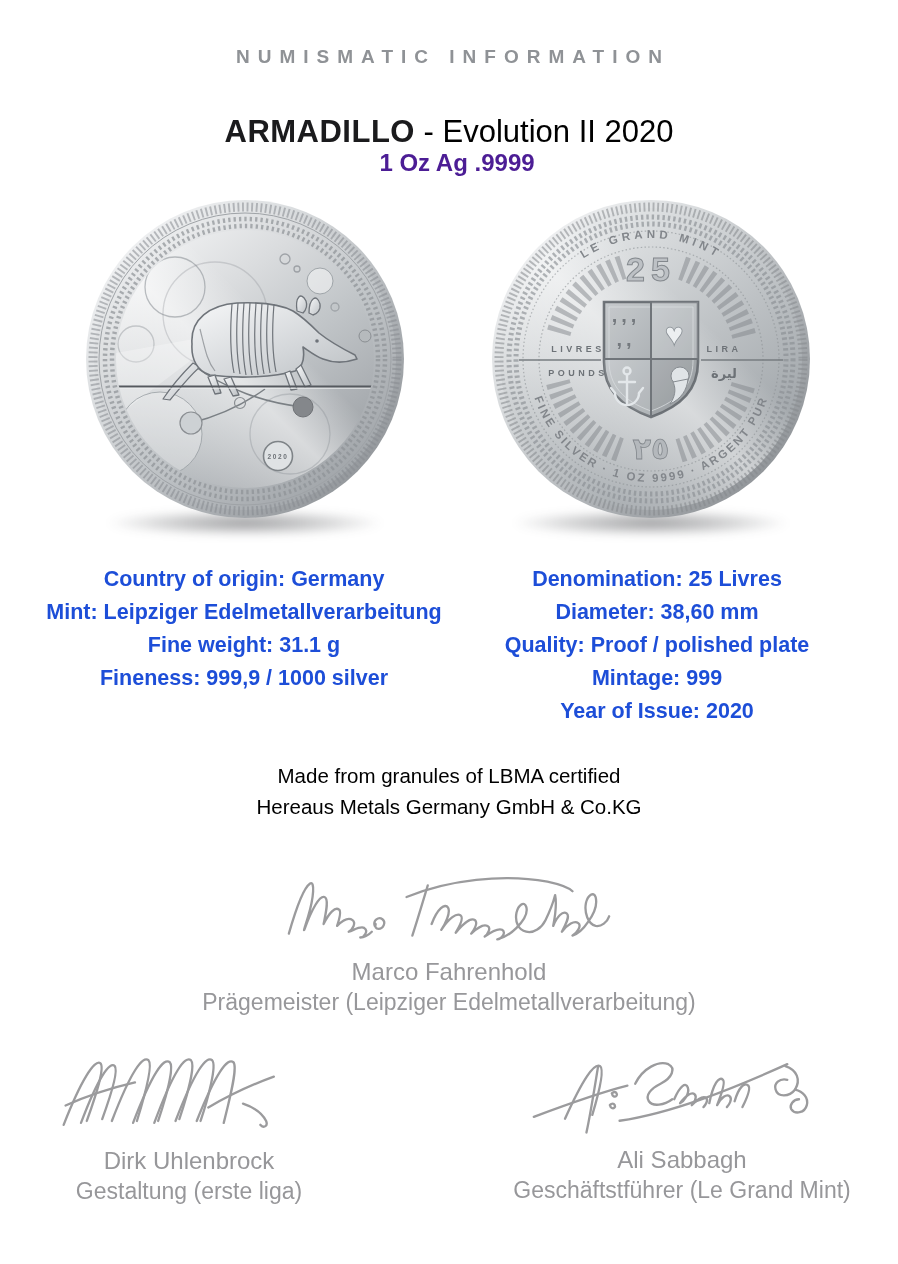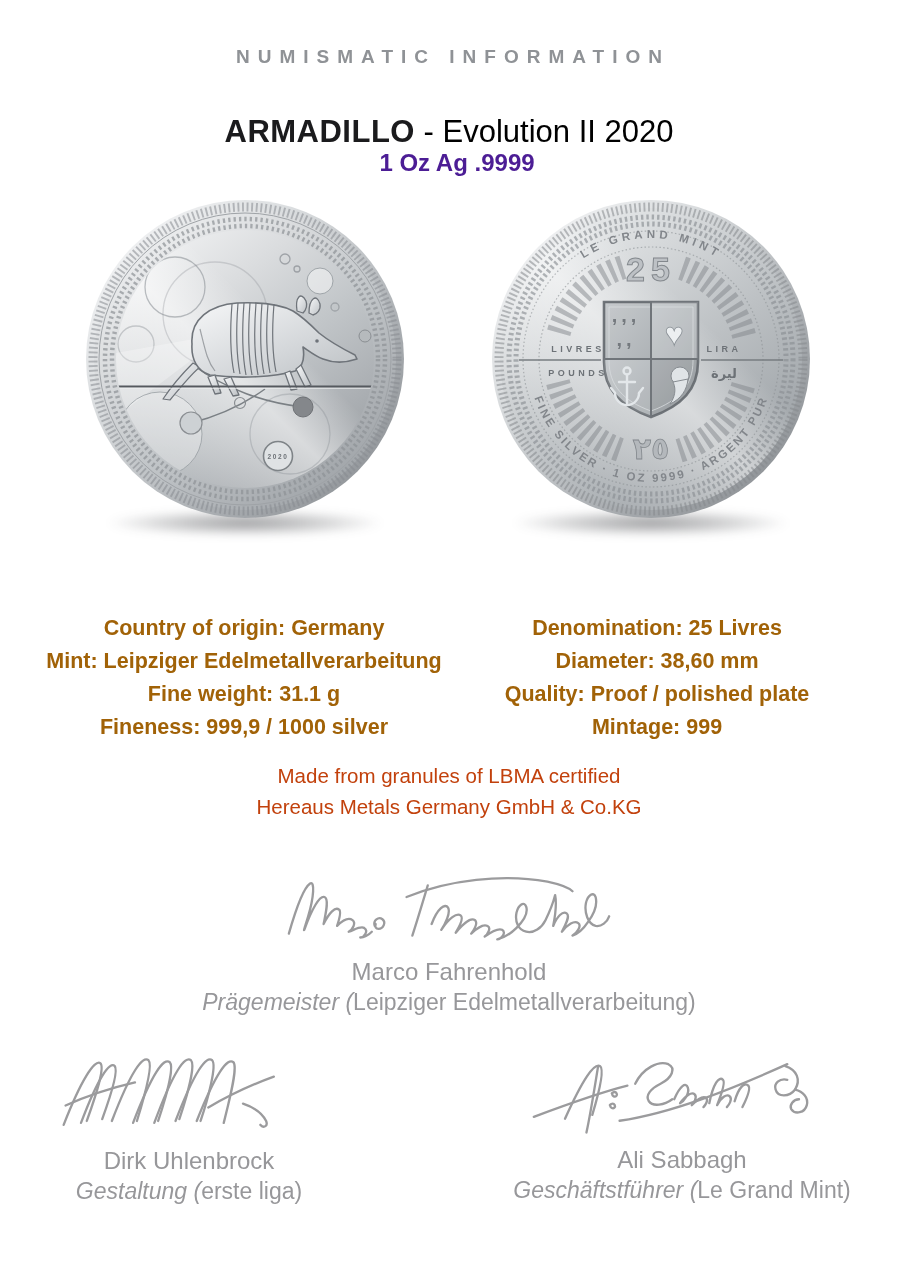--- a/index.html
+++ b/index.html
@@ -30,8 +30,8 @@
     filter:blur(4px);
   }
   .coin-wrap svg{position:absolute;top:0;left:0;}
-  .specs{position:absolute;top:612px;text-align:center;font-size:21.5px;font-weight:600;
-    line-height:33px;color:#a16207;}
+  .specs{position:absolute;top:563px;text-align:center;font-size:21.5px;font-weight:600;
+    line-height:33px;color:#1d4ed8;}
   .specs.left{left:18px;width:452px;}
   .specs.right{left:442px;width:430px;}
   .certification{

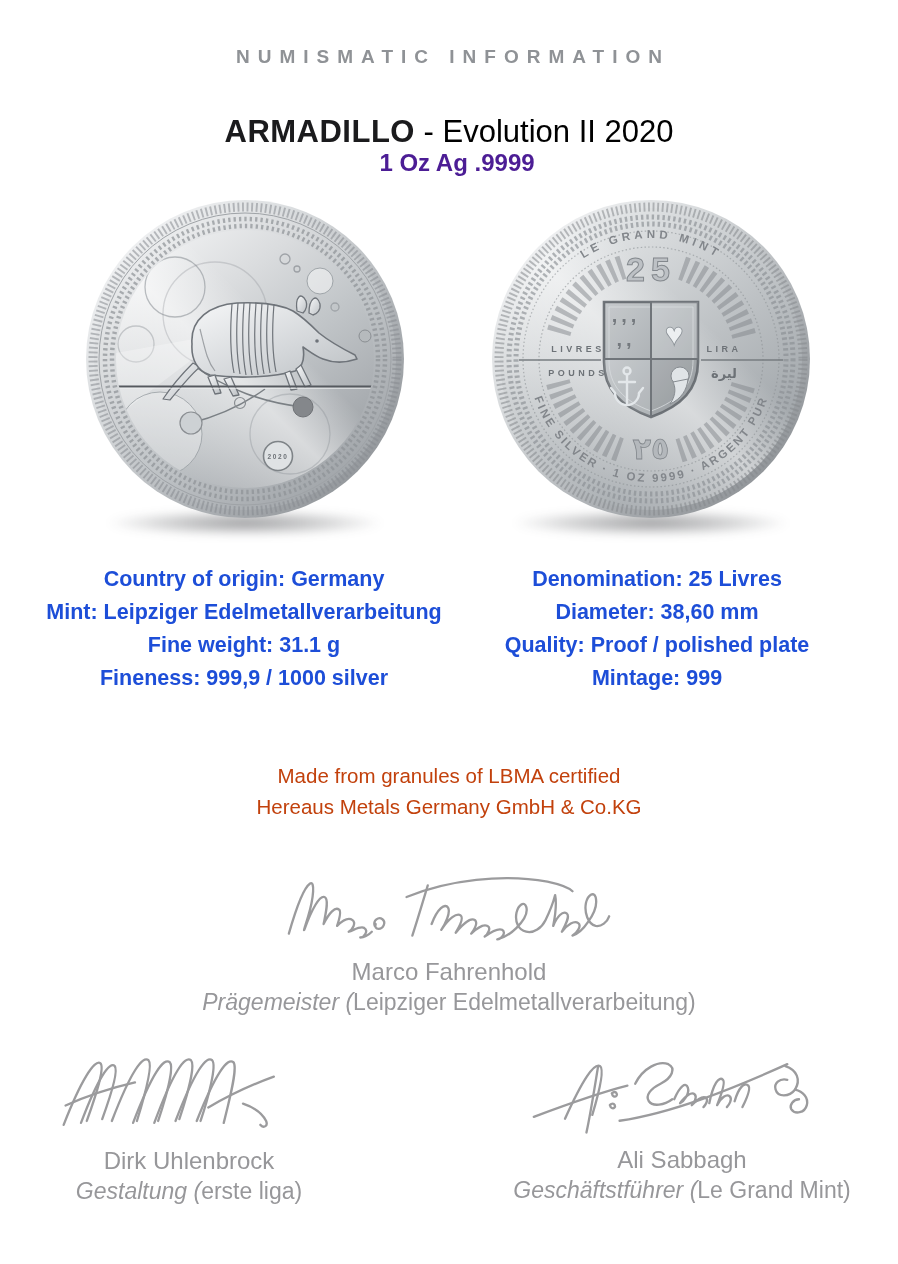--- a/index.html
+++ b/index.html
@@ -269,6 +269,7 @@
     <div>Diameter: 38,60 mm</div>
     <div>Quality: Proof / polished plate</div>
     <div>Mintage: 999</div>
+    <div>Year of Issue: 2020</div>
   </div>
 
   <div class="certification">

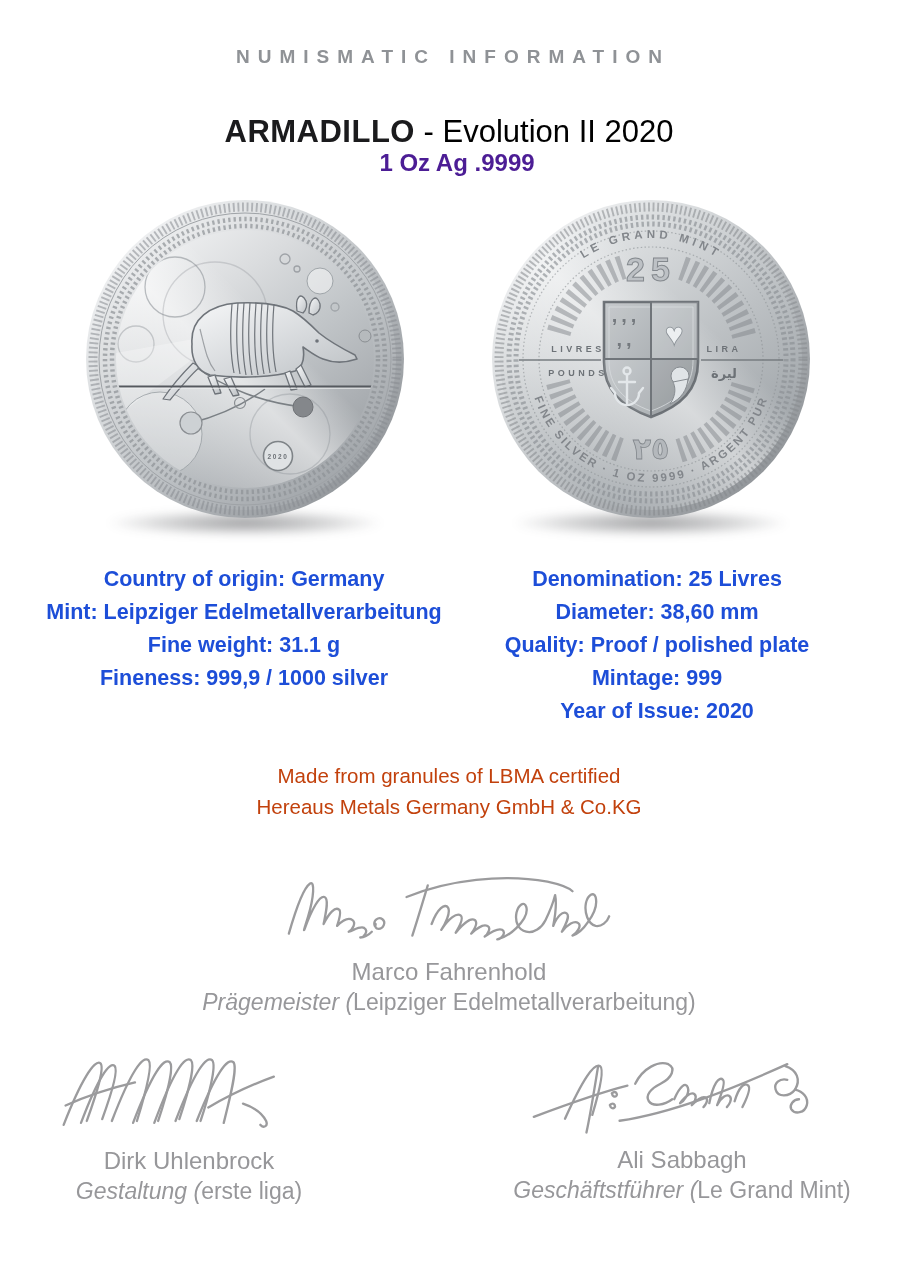--- a/index.html
+++ b/index.html
@@ -36,7 +36,7 @@
   .specs.right{left:442px;width:430px;}
   .certification{
     position:absolute;top:760px;left:0;width:100%;text-align:center;
-    font-size:20.5px;font-weight:400;line-height:31px;color:#c2410c;
+    font-size:20.5px;font-weight:400;line-height:31px;color:#000000;
   }
   .sig-block{position:absolute;text-align:center;color:#97979a;}
   .sig-block .sig-name{font-size:24px;margin-top:2px;}

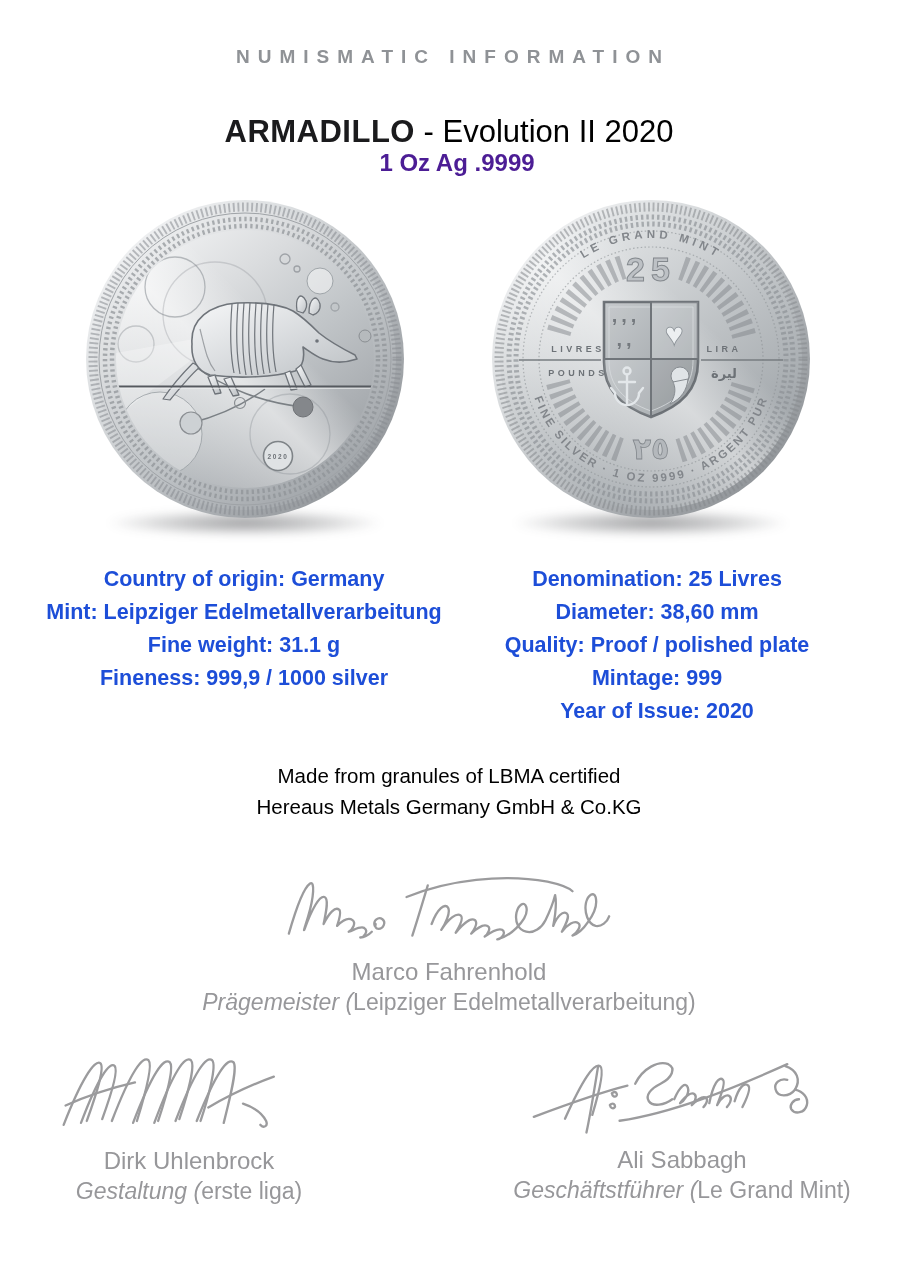--- a/index.html
+++ b/index.html
@@ -41,7 +41,7 @@
   .sig-block{position:absolute;text-align:center;color:#97979a;}
   .sig-block .sig-name{font-size:24px;margin-top:2px;}
   .sig-block .sig-role{font-size:23px;margin-top:3px;}
-  .sig-role .em{font-style:italic;}
+  .sig-role .em{}
   .sig-main{top:870px;left:0;width:100%;}
   .sig-left{top:1046px;left:24px;width:330px;}
   .sig-right{top:1042px;left:492px;width:380px;}

